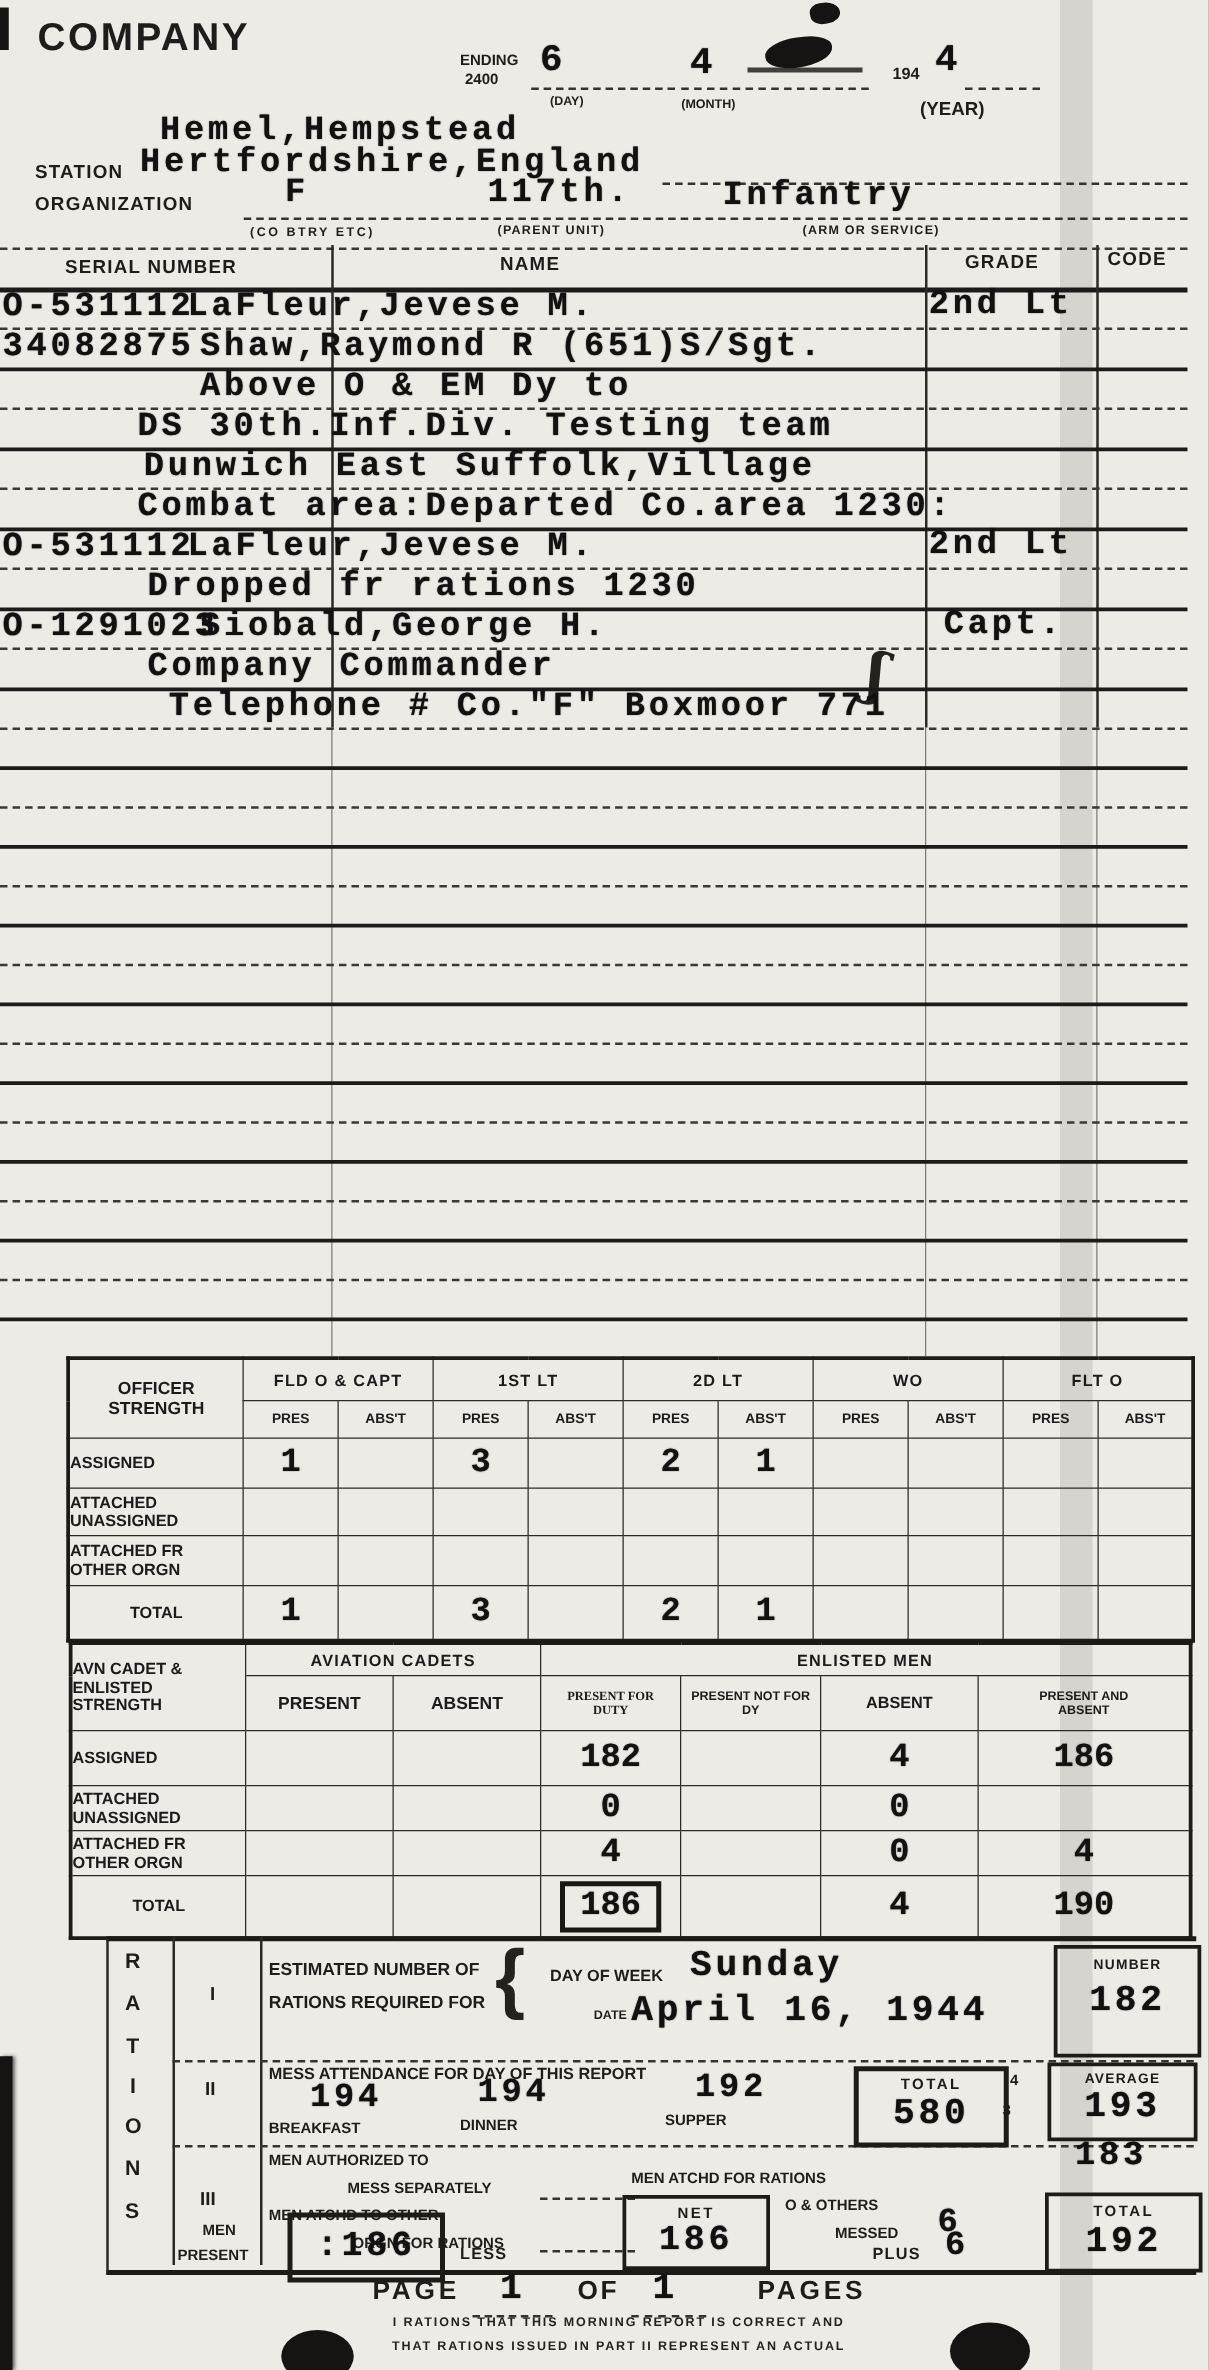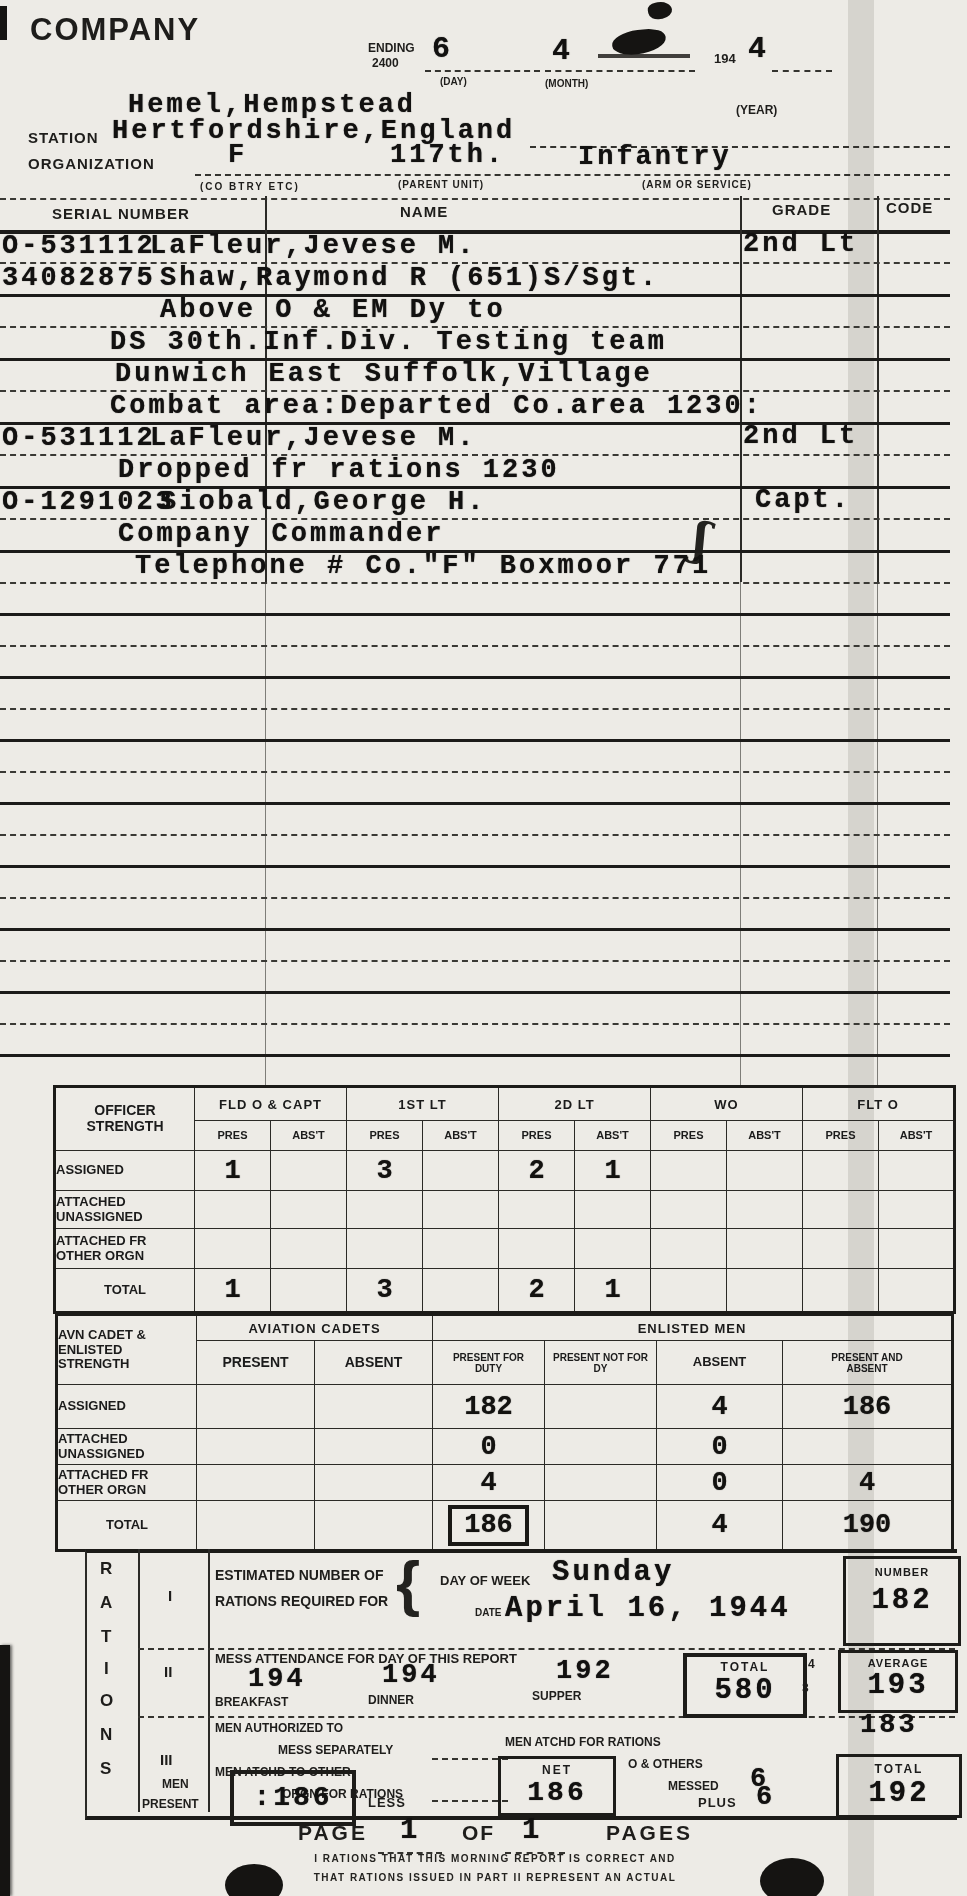--- a/index.html
+++ b/index.html
@@ -61,7 +61,7 @@
   <div class="lbl" style="left:714px;top:52px;font-size:13px;">194</div>
   <div class="typed" style="left:748px;top:34px;font-size:30px;">4</div>
   <div class="dashfill" style="left:772px;top:70px;width:60px;"></div>
-  <div class="lbl" style="left:736px;top:80px;font-size:12px;margin-top:24px;">(YEAR)</div>
+  <div class="lbl" style="left:736px;top:80px;font-size:15px;">(YEAR)</div>
 
   <div class="typed" style="left:128px;top:92px;text-align:right;">Hemel,Hempstead</div>
   <div class="lbl" style="left:28px;top:130px;font-size:15px;letter-spacing:1px;">STATION</div>

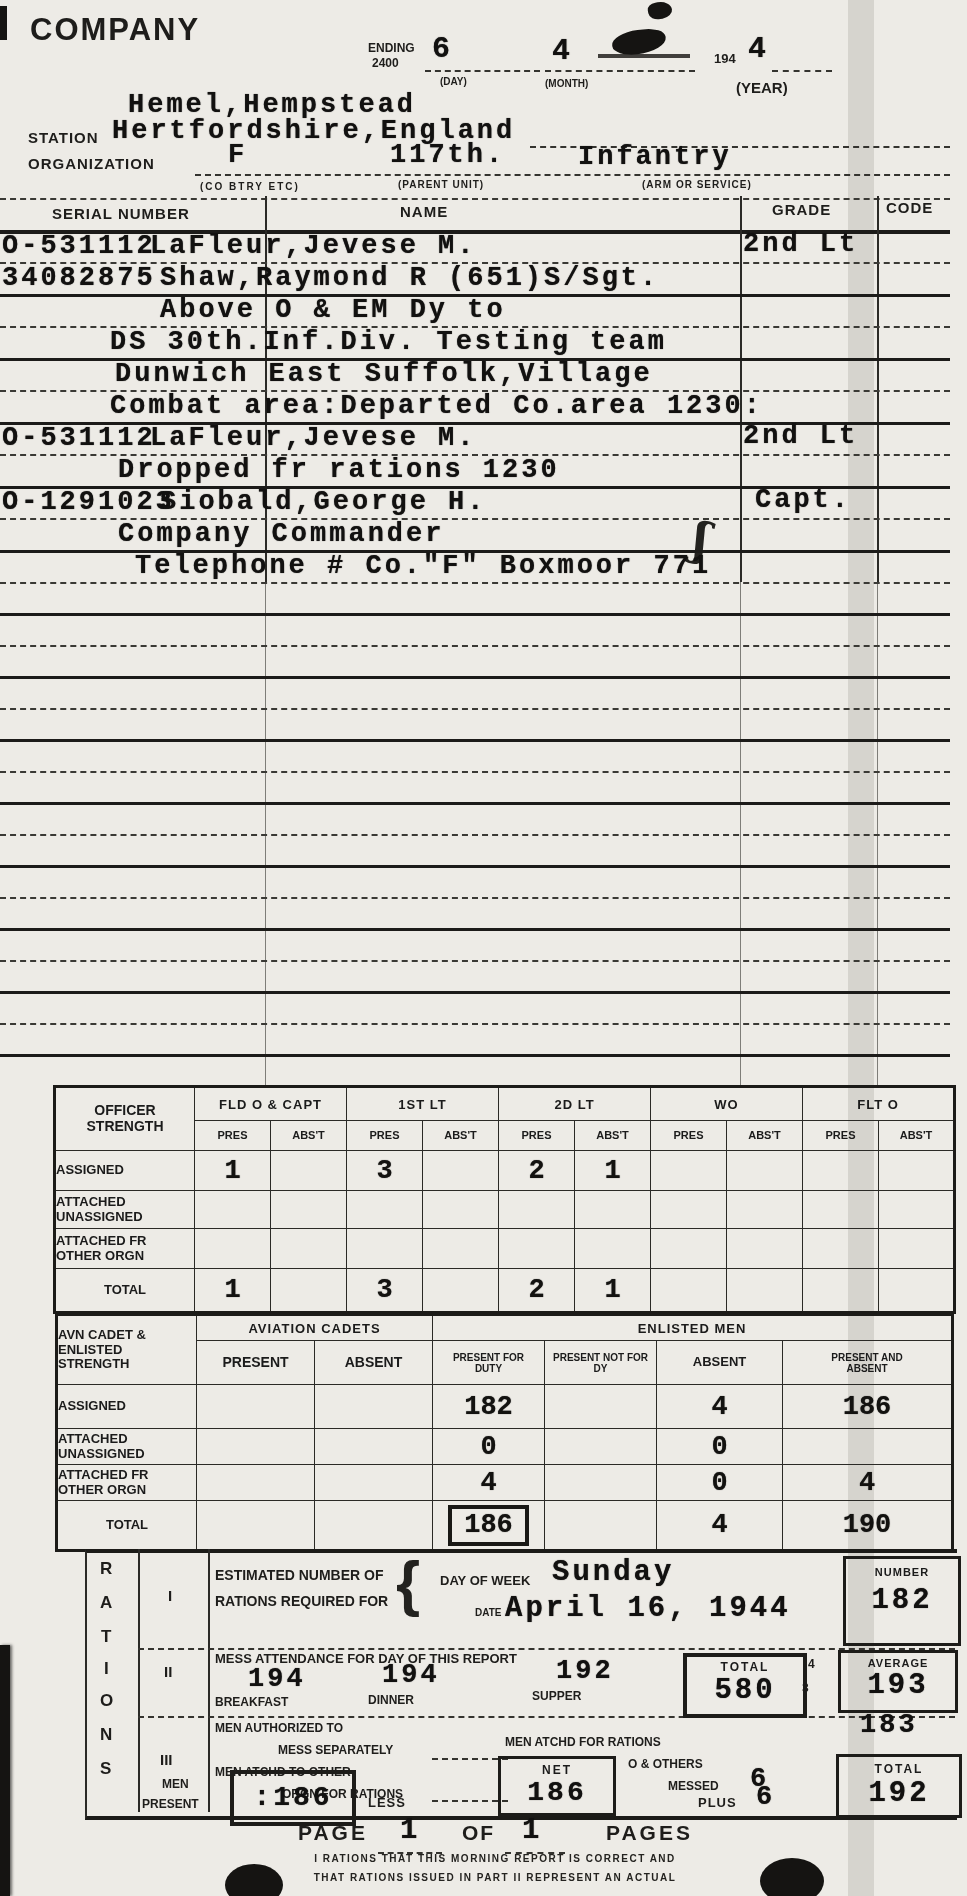--- a/index.html
+++ b/index.html
@@ -253,7 +253,7 @@
     <tr style="height:44px;">
       <td class="shead" style="font-size:14px;">PRESENT</td>
       <td class="shead" style="font-size:14px;">ABSENT</td>
-      <td class="shead" style="font-size:10px;white-space:normal;padding:0 8px;">PRESENT FOR DUTY</td>
+      <td class="shead" style="font-size:10px;white-space:normal;padding:0 8px;font-family:Liberation Serif, serif;">PRESENT FOR DUTY</td>
       <td class="shead" style="font-size:10px;white-space:normal;padding:0 8px;">PRESENT NOT FOR DY</td>
       <td class="shead" style="font-size:13px;">ABSENT</td>
       <td class="shead" style="font-size:10px;white-space:normal;padding:0 28px;">PRESENT AND ABSENT</td>

